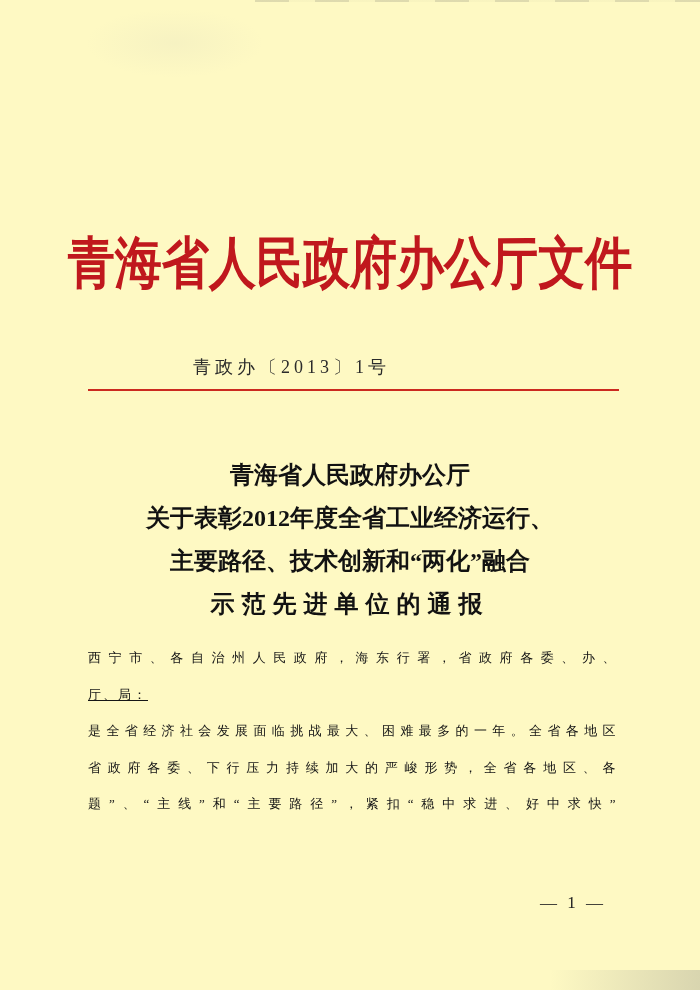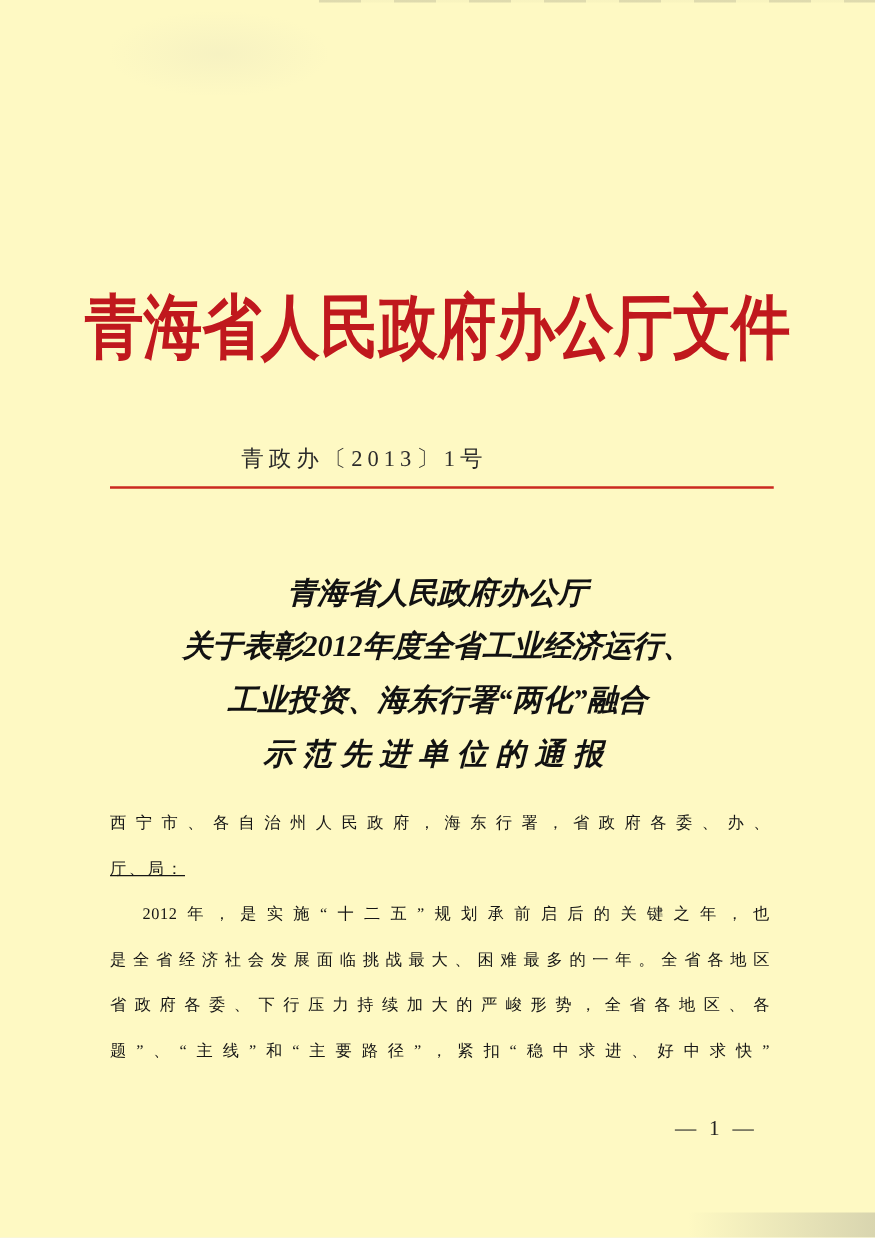--- a/index.html
+++ b/index.html
@@ -55,7 +55,6 @@
     font-size:24px; line-height:43px; font-weight:bold;
     color:#121212;
     white-space:nowrap;
-    font-style:italic;
   }
   .title-line-last { letter-spacing:7px; }
 

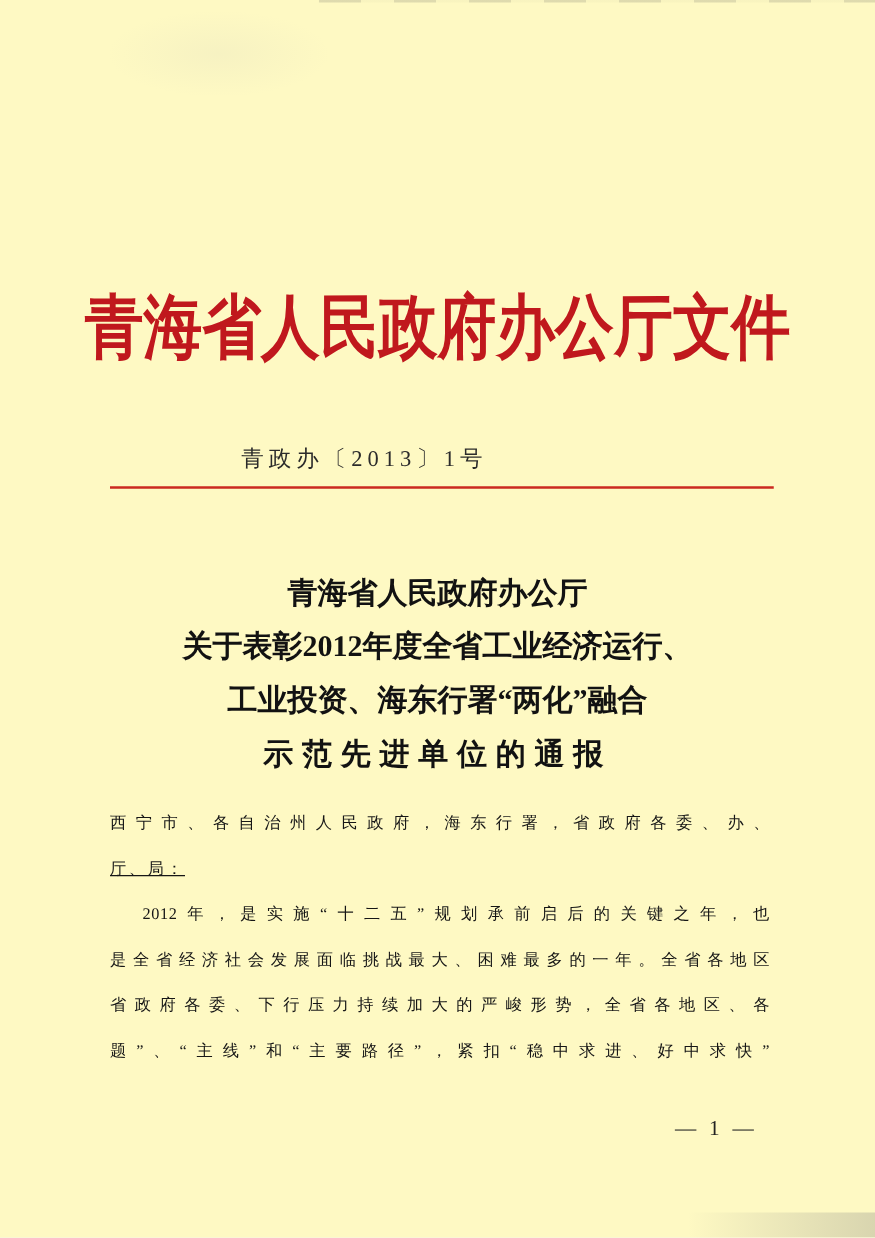--- a/index.html
+++ b/index.html
@@ -100,7 +100,7 @@
   <div class="title-block">
     <div>青海省人民政府办公厅</div>
     <div>关于表彰2012年度全省工业经济运行、</div>
-    <div>工业投资、海东行署“两化”融合</div>
+    <div>主要路径、技术创新和“两化”融合</div>
     <div class="title-line-last">示范先进单位的通报</div>
   </div>
 

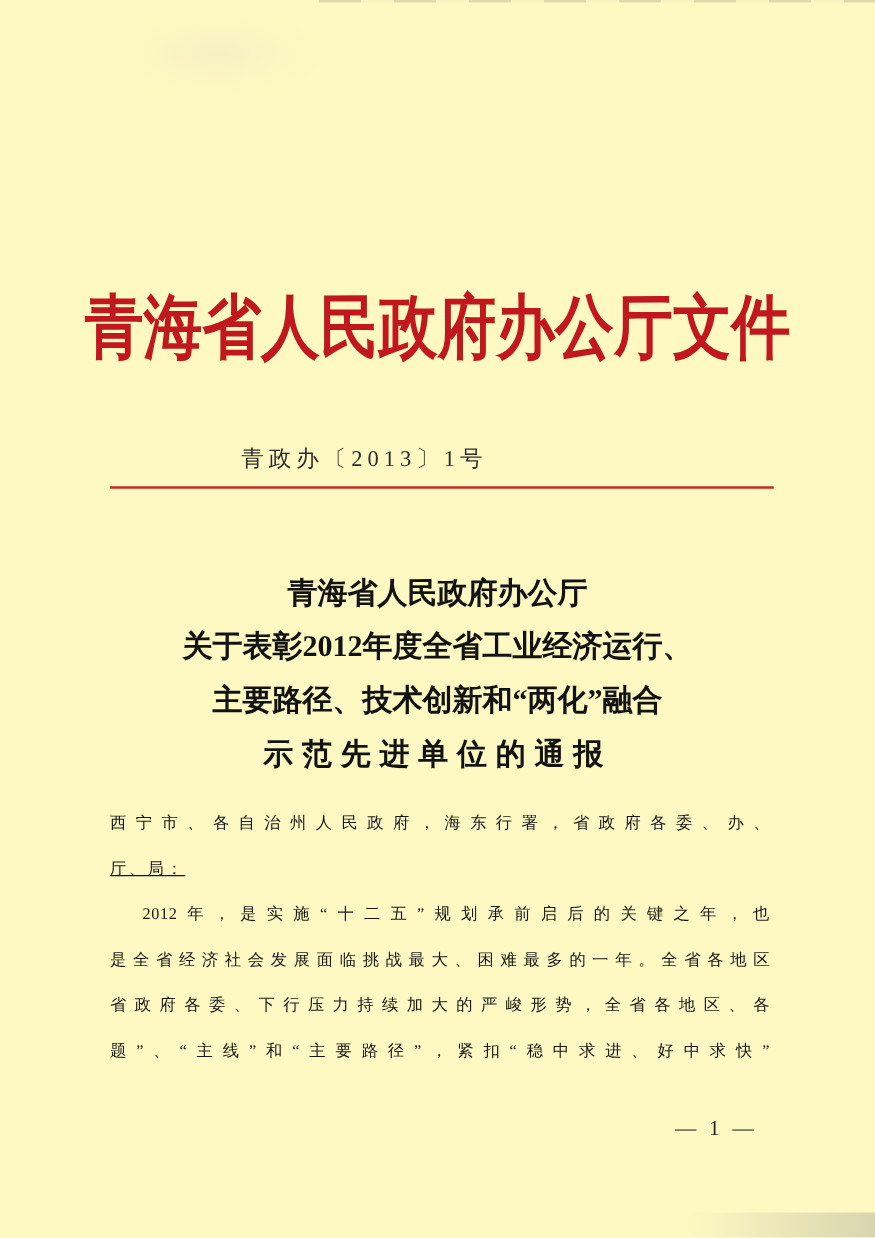--- a/index.html
+++ b/index.html
@@ -107,7 +107,6 @@
   <div class="body-block">
     <div class="body-line">西宁市、各自治州人民政府，海东行署，省政府各委、办、</div>
     <div class="body-line no-stretch">厅、局：</div>
-    <div class="body-line indent">2012年，是实施“十二五”规划承前启后的关键之年，也</div>
     <div class="body-line">是全省经济社会发展面临挑战最大、困难最多的一年。全省各地区</div>
     <div class="body-line">省政府各委、下行压力持续加大的严峻形势，全省各地区、各</div>
     <div class="body-line">题”、“主线”和“主要路径”，紧扣“稳中求进、好中求快”</div>

